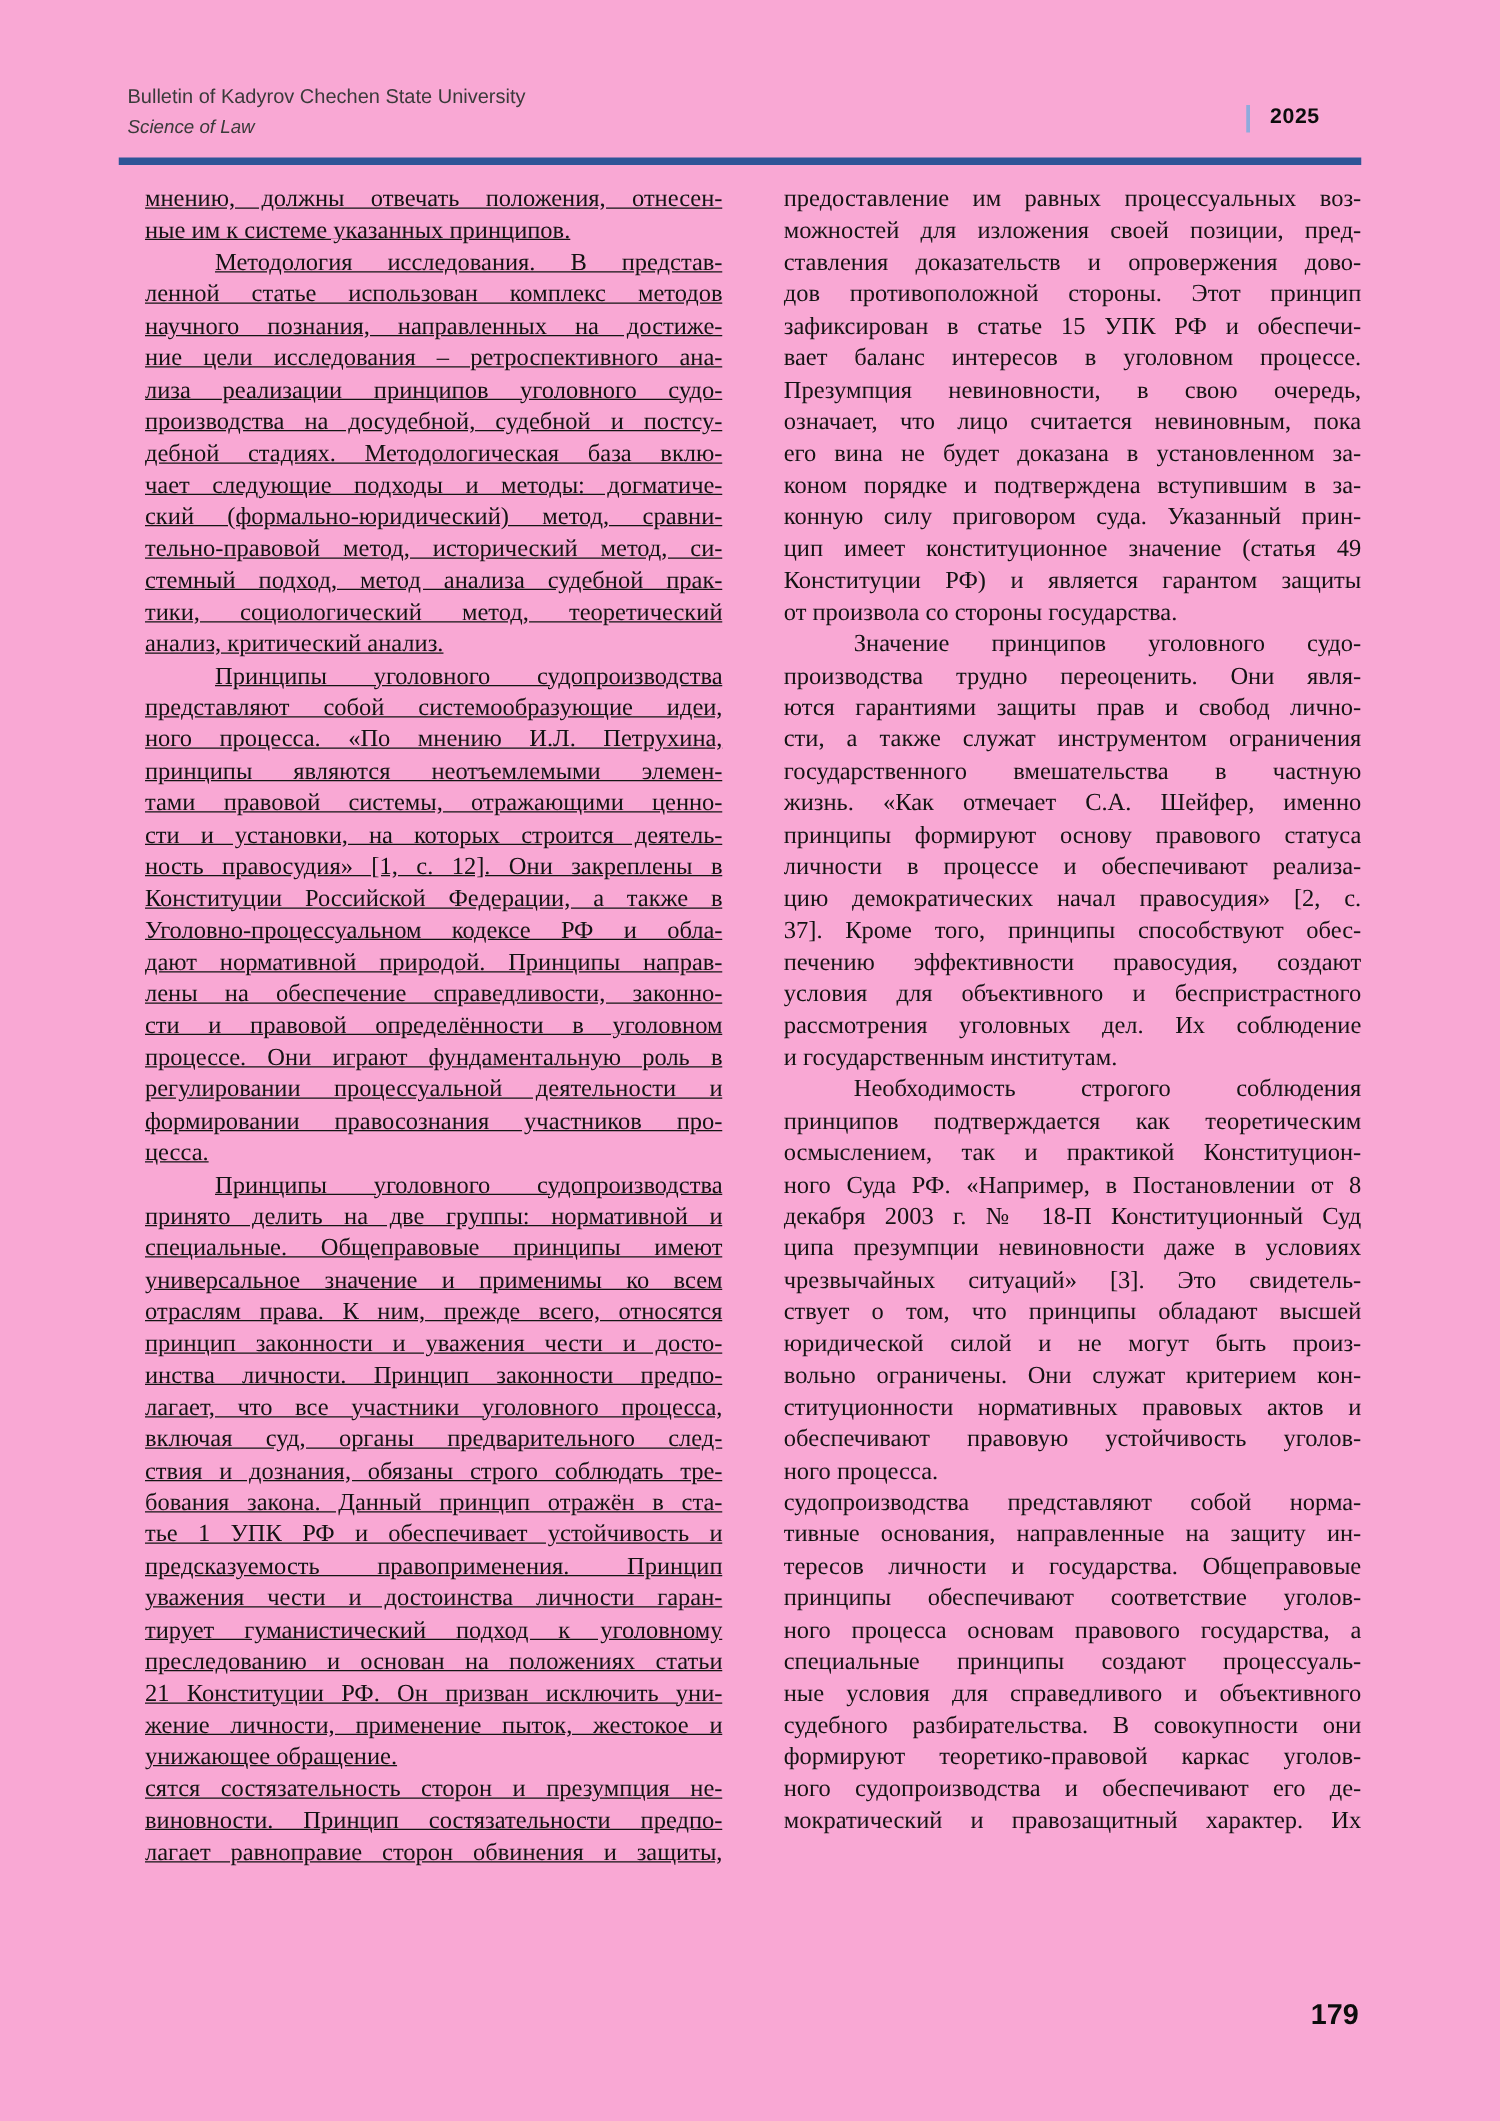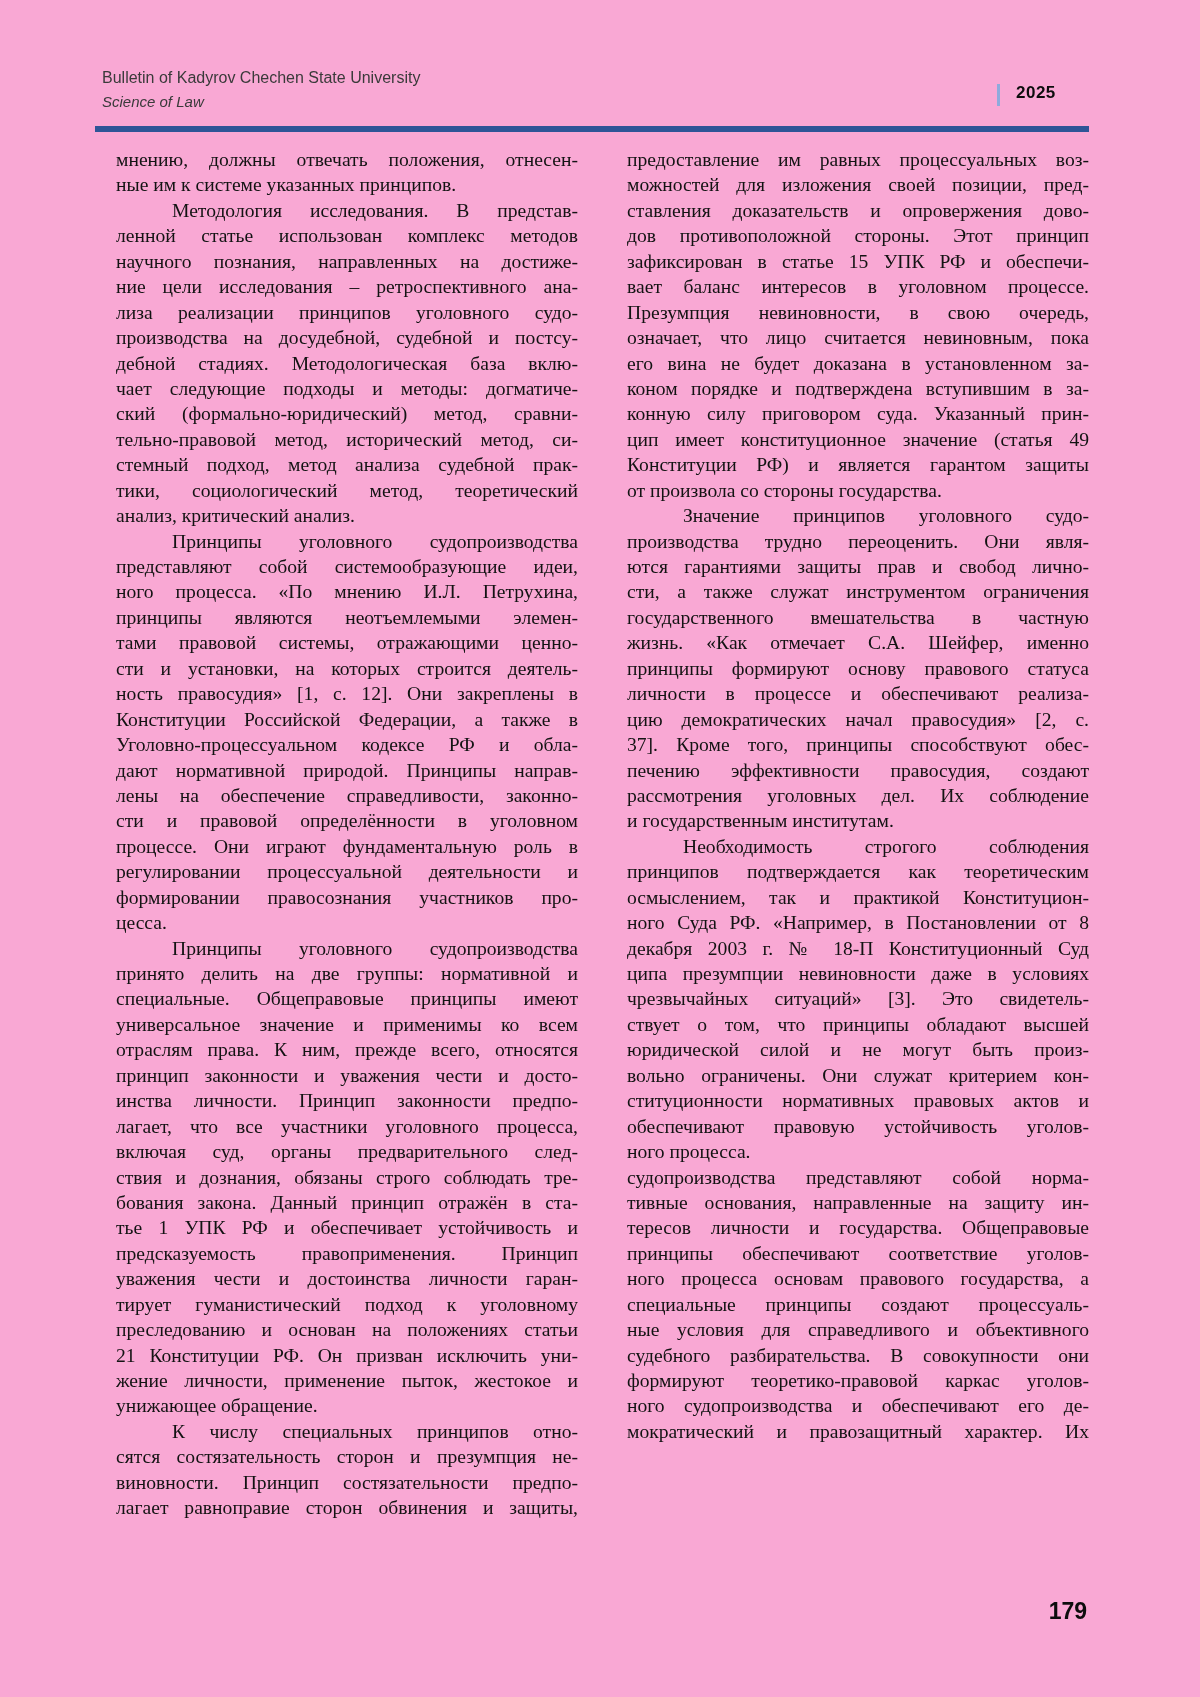--- a/index.html
+++ b/index.html
@@ -40,7 +40,7 @@
     position:absolute;top:147px;width:462px;
     font-size:19.6px;line-height:25.45px;color:#131313;
   }
-  .col-left{left:116px;}
+  .col-left{left:116px;text-decoration:underline;}
   .col-right{left:627px;}
   .para{margin:0;padding:0;}
   .line{

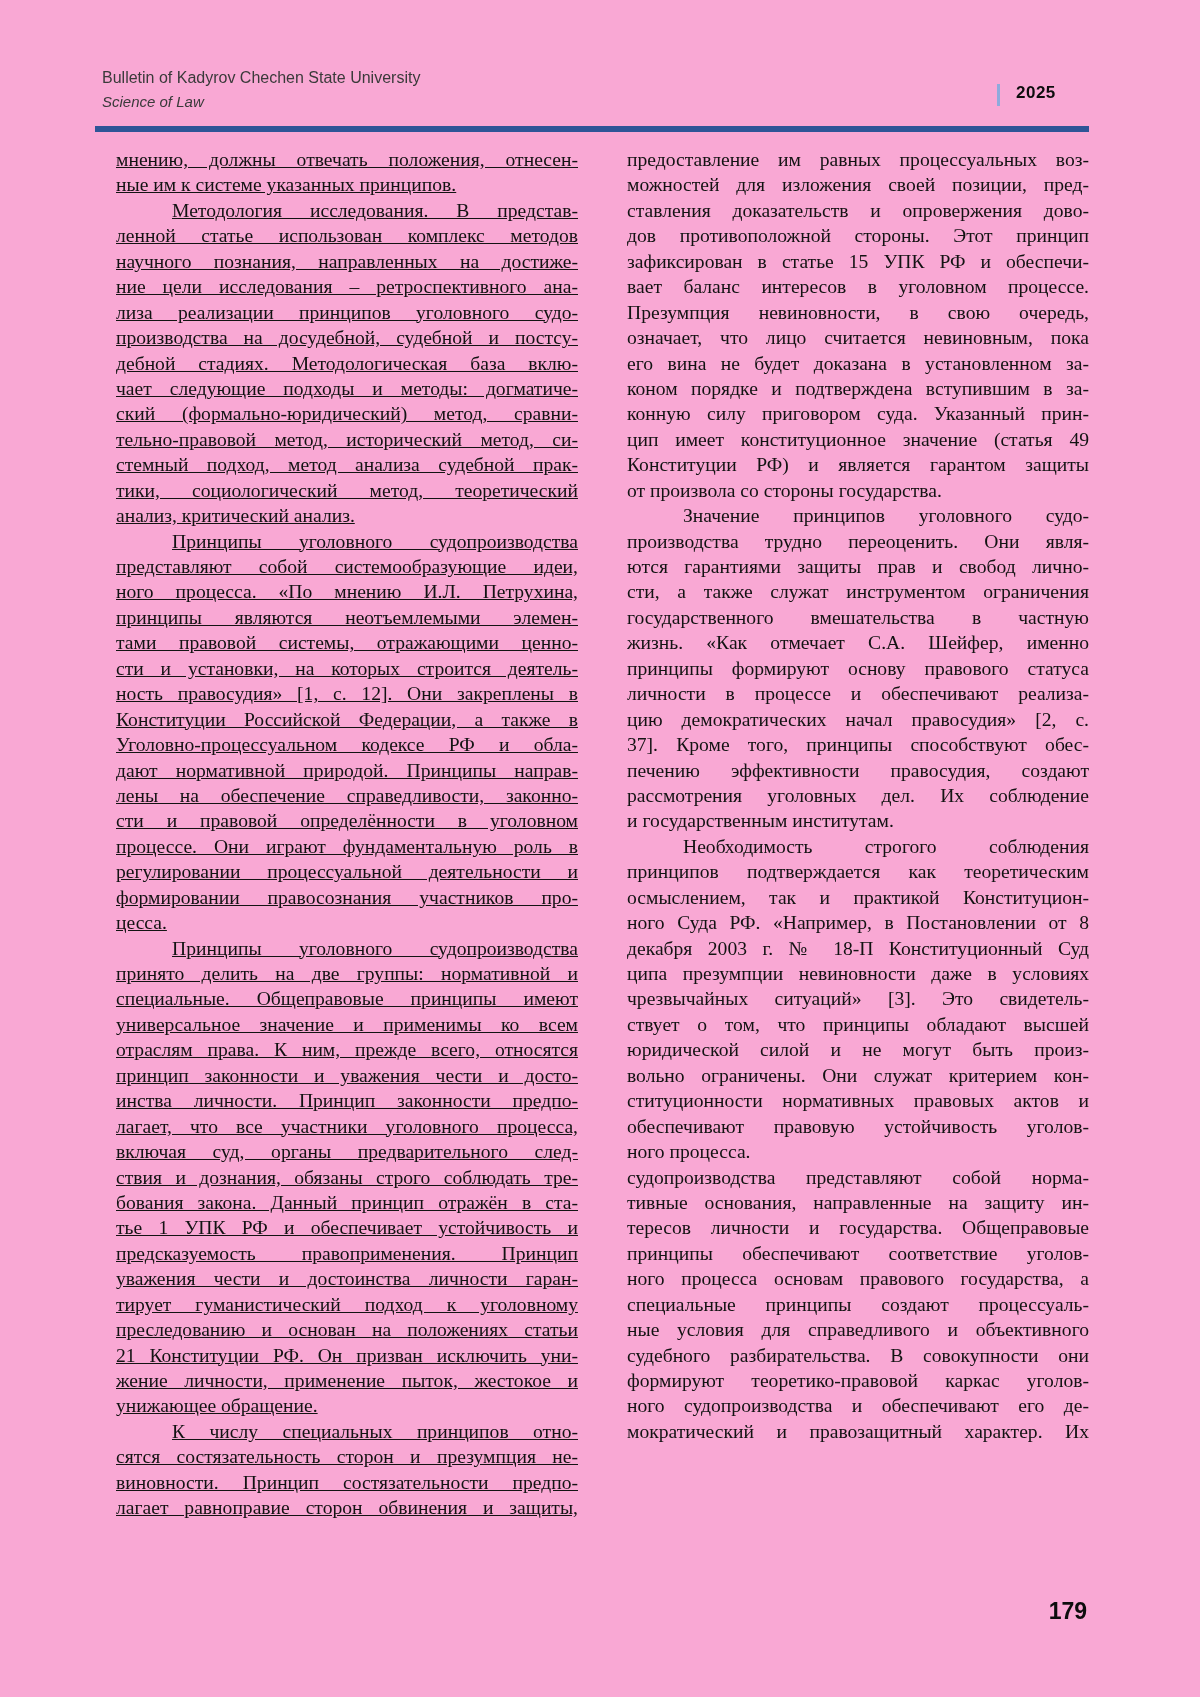--- a/index.html
+++ b/index.html
@@ -167,6 +167,7 @@
           <div class="line">цию демократических начал правосудия» [2, с.</div>
           <div class="line">37]. Кроме того, принципы способствуют обес-</div>
           <div class="line">печению эффективности правосудия, создают</div>
+          <div class="line">условия для объективного и беспристрастного</div>
           <div class="line">рассмотрения уголовных дел. Их соблюдение</div>
           <div class="line last">и государственным институтам.</div>
         </div>

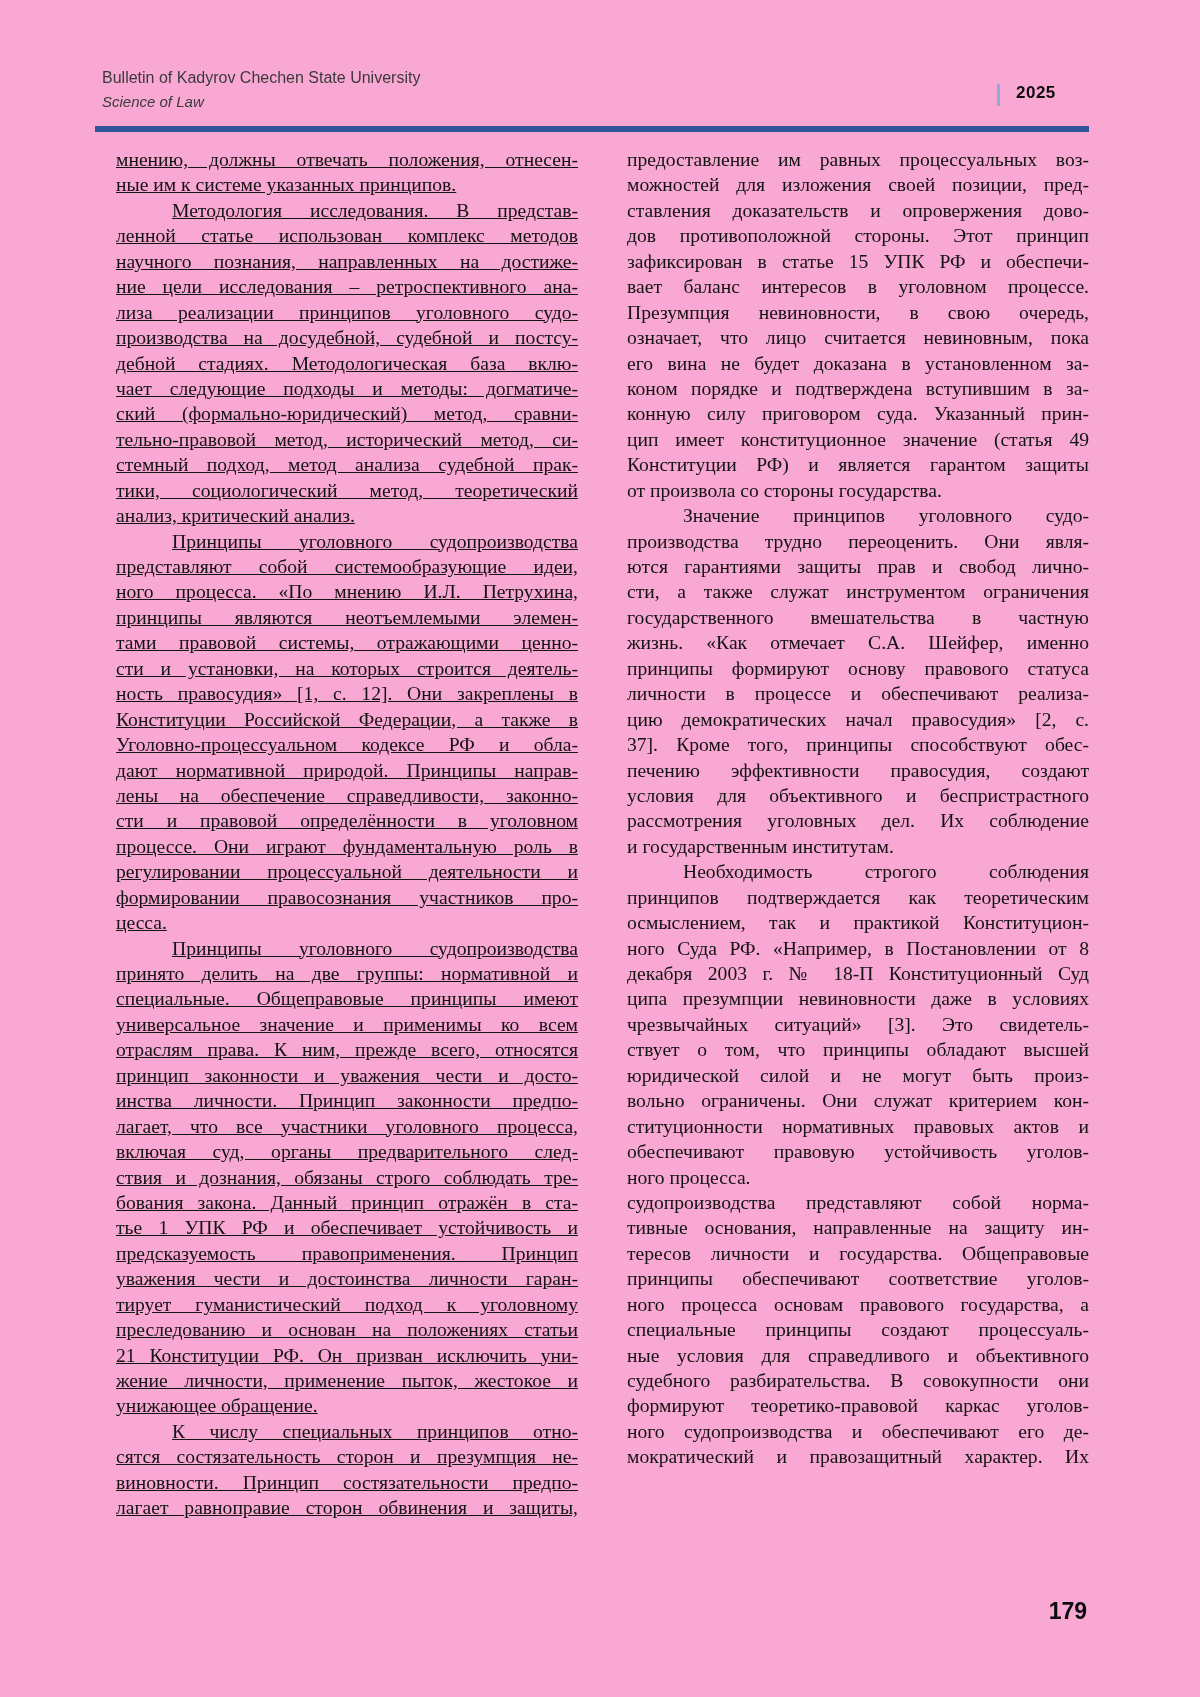--- a/index.html
+++ b/index.html
@@ -132,7 +132,6 @@
           <div class="line last">унижающее обращение.</div>
         </div>
         <div class="para">
-          <div class="line first">К числу специальных принципов отно-</div>
           <div class="line">сятся состязательность сторон и презумпция не-</div>
           <div class="line">виновности. Принцип состязательности предпо-</div>
           <div class="line">лагает равноправие сторон обвинения и защиты,</div>

